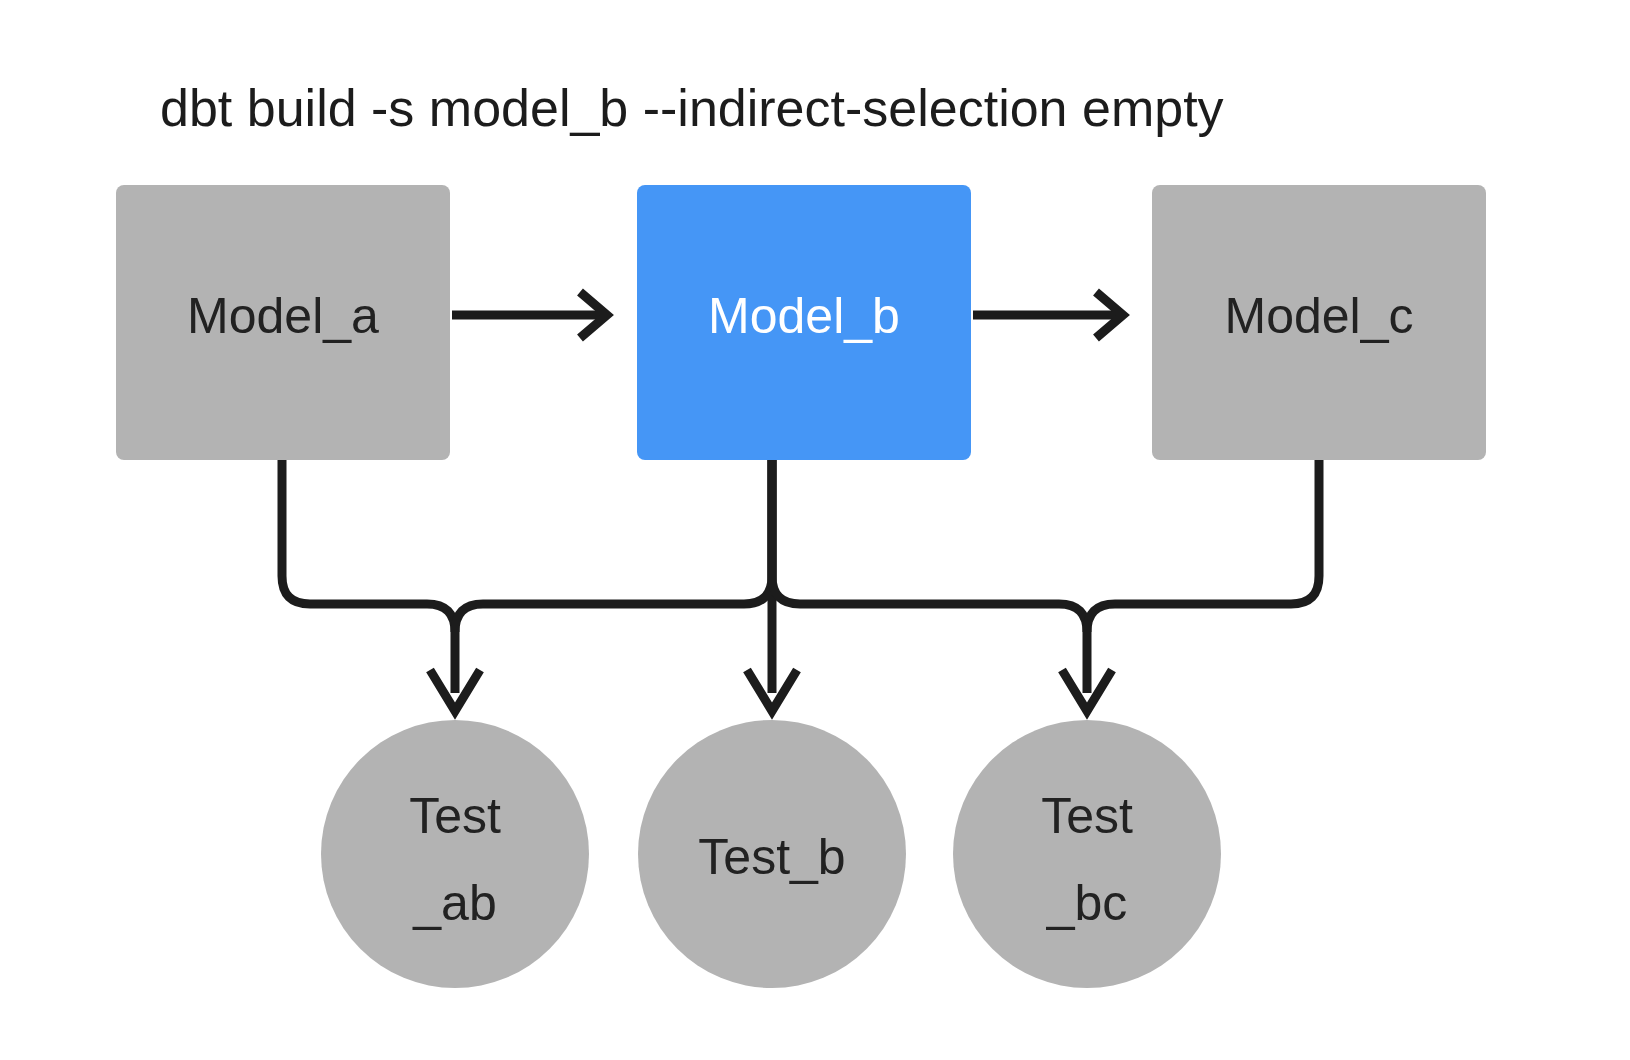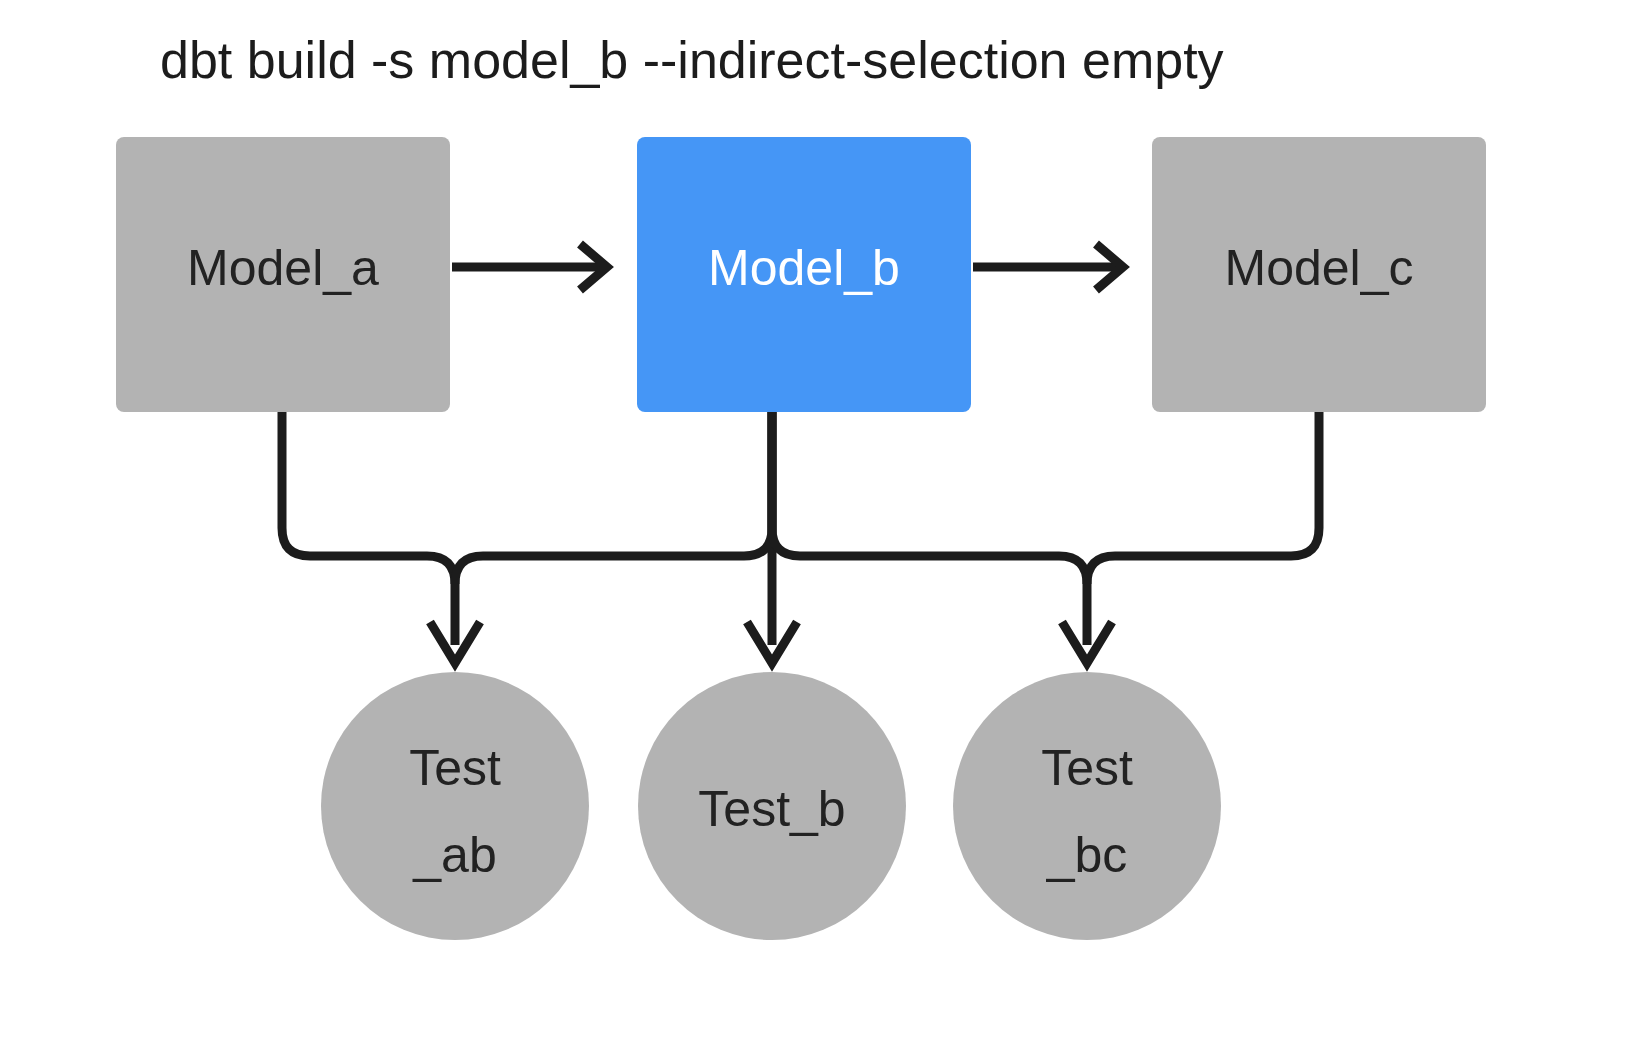--- a/index.html
+++ b/index.html
@@ -18,6 +18,7 @@
     width: 1630px;
     height: 808px;
     background: #ffffff;
+    margin-top: 48px;
   }
   svg.canvas {
     position: absolute;

